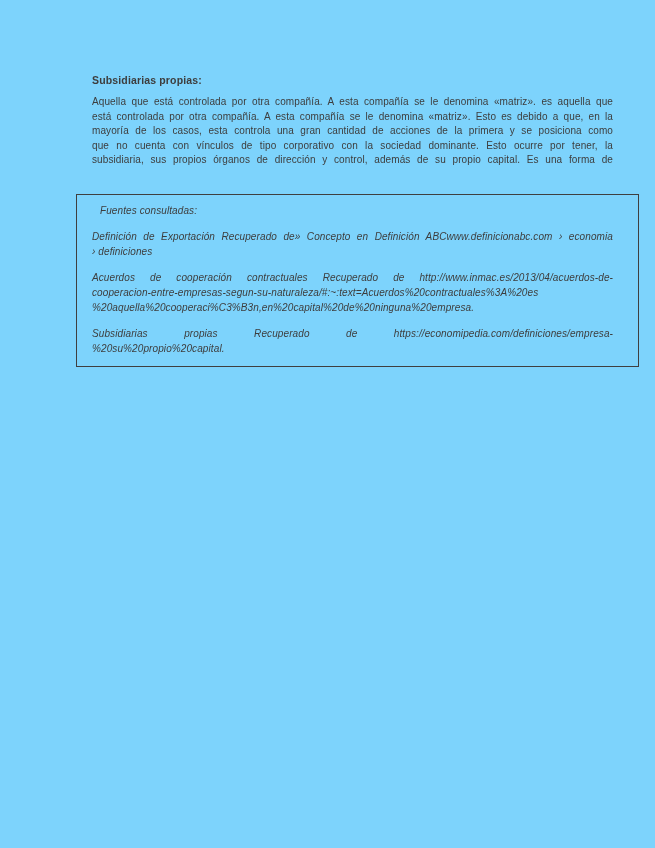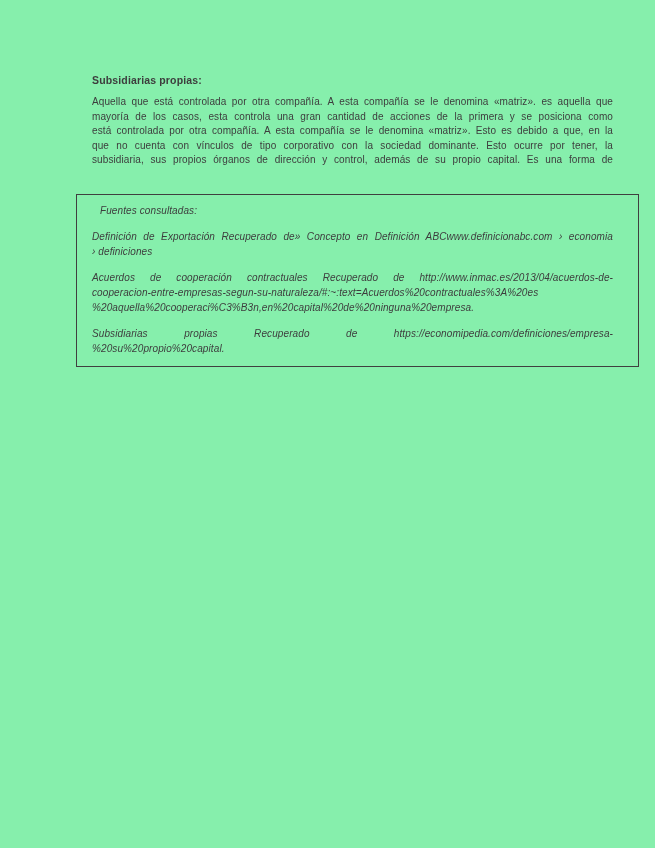--- a/index.html
+++ b/index.html
@@ -7,7 +7,7 @@
     position: relative;
     width: 655px;
     height: 848px;
-    background: #86efac;
+    background: #7dd3fc;
     font-family: "Liberation Sans", sans-serif;
     color: #3d3d3d;
     overflow: hidden;

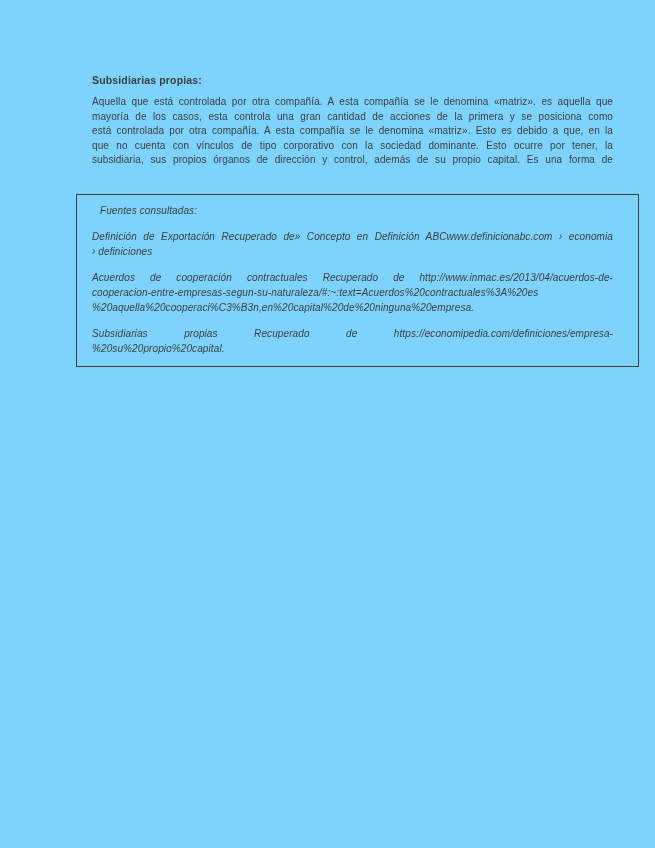--- a/index.html
+++ b/index.html
@@ -64,8 +64,8 @@
 
   <div class="para">
     <div class="jline">Aquella que está controlada por otra compañía. A esta compañía se le denomina «matriz». es aquella que</div>
+    <div class="jline">está controlada por otra compañía. A esta compañía se le denomina «matriz». Esto es debido a que, en la</div>
     <div class="jline">mayoría de los casos, esta controla una gran cantidad de acciones de la primera y se posiciona como</div>
-    <div class="jline">está controlada por otra compañía. A esta compañía se le denomina «matriz». Esto es debido a que, en la</div>
     <div class="jline">que no cuenta con vínculos de tipo corporativo con la sociedad dominante. Esto ocurre por tener, la</div>
     <div class="jline">subsidiaria, sus propios órganos de dirección y control, además de su propio capital. Es una forma de</div>
   </div>

